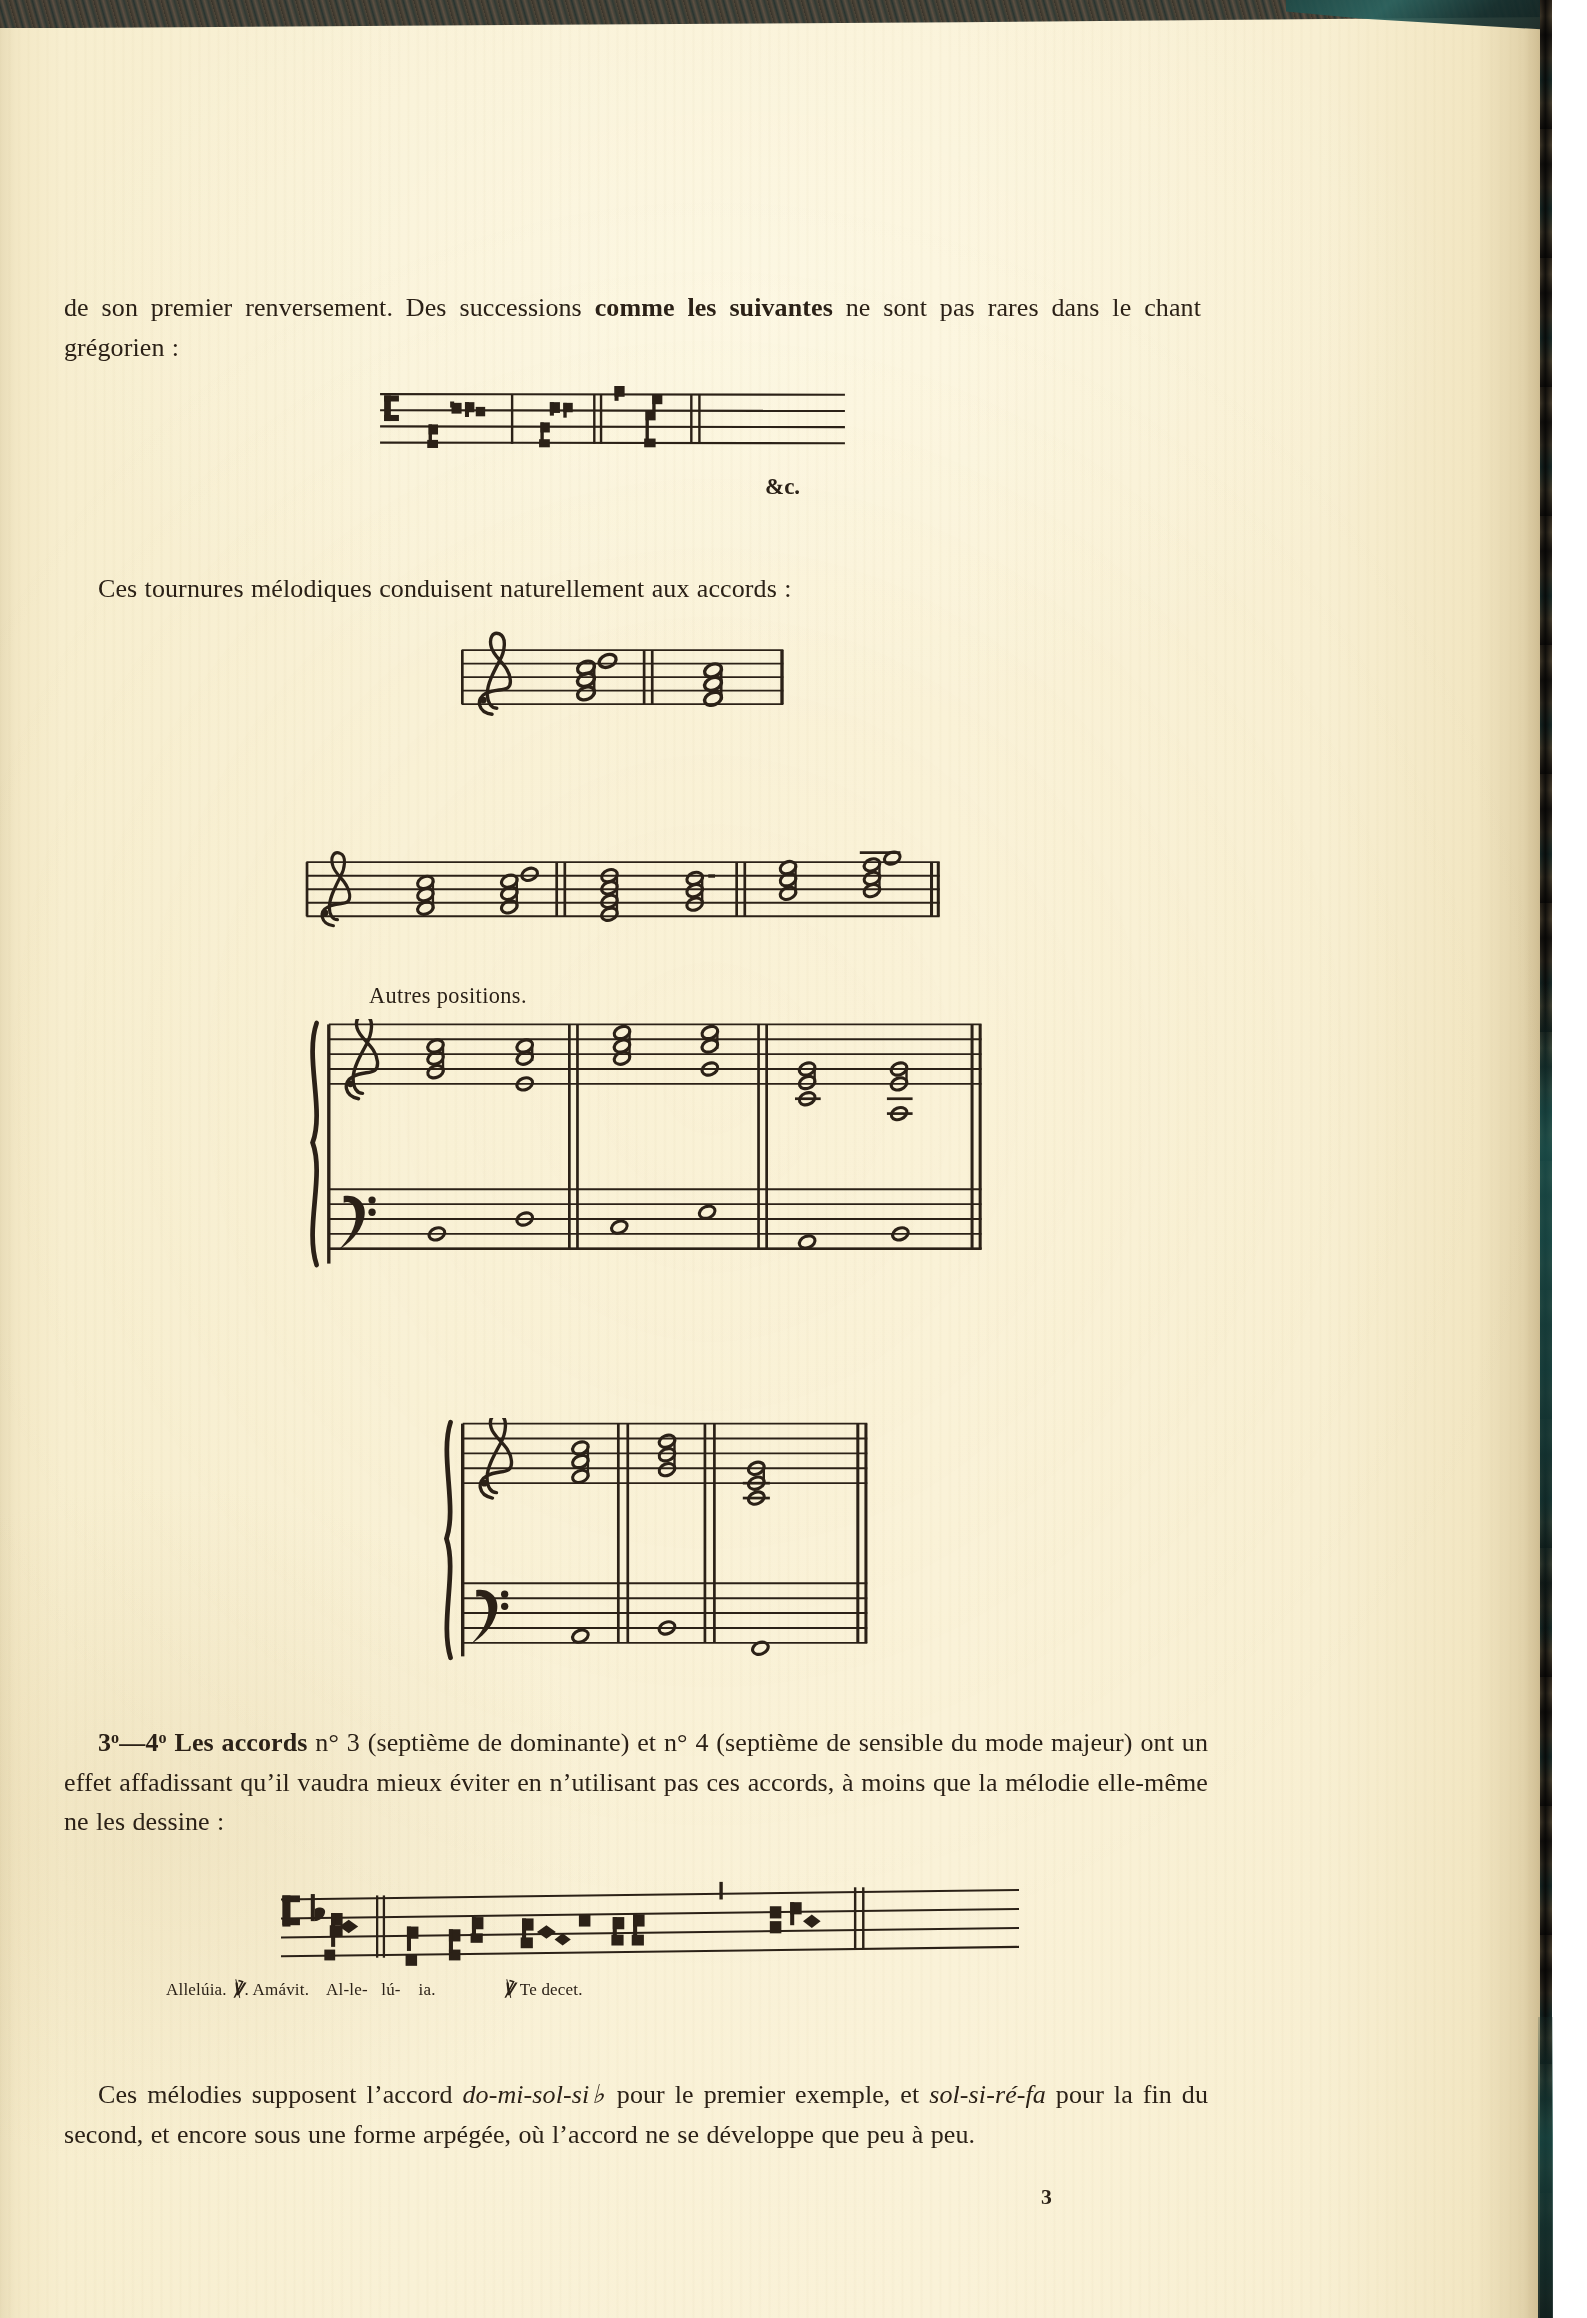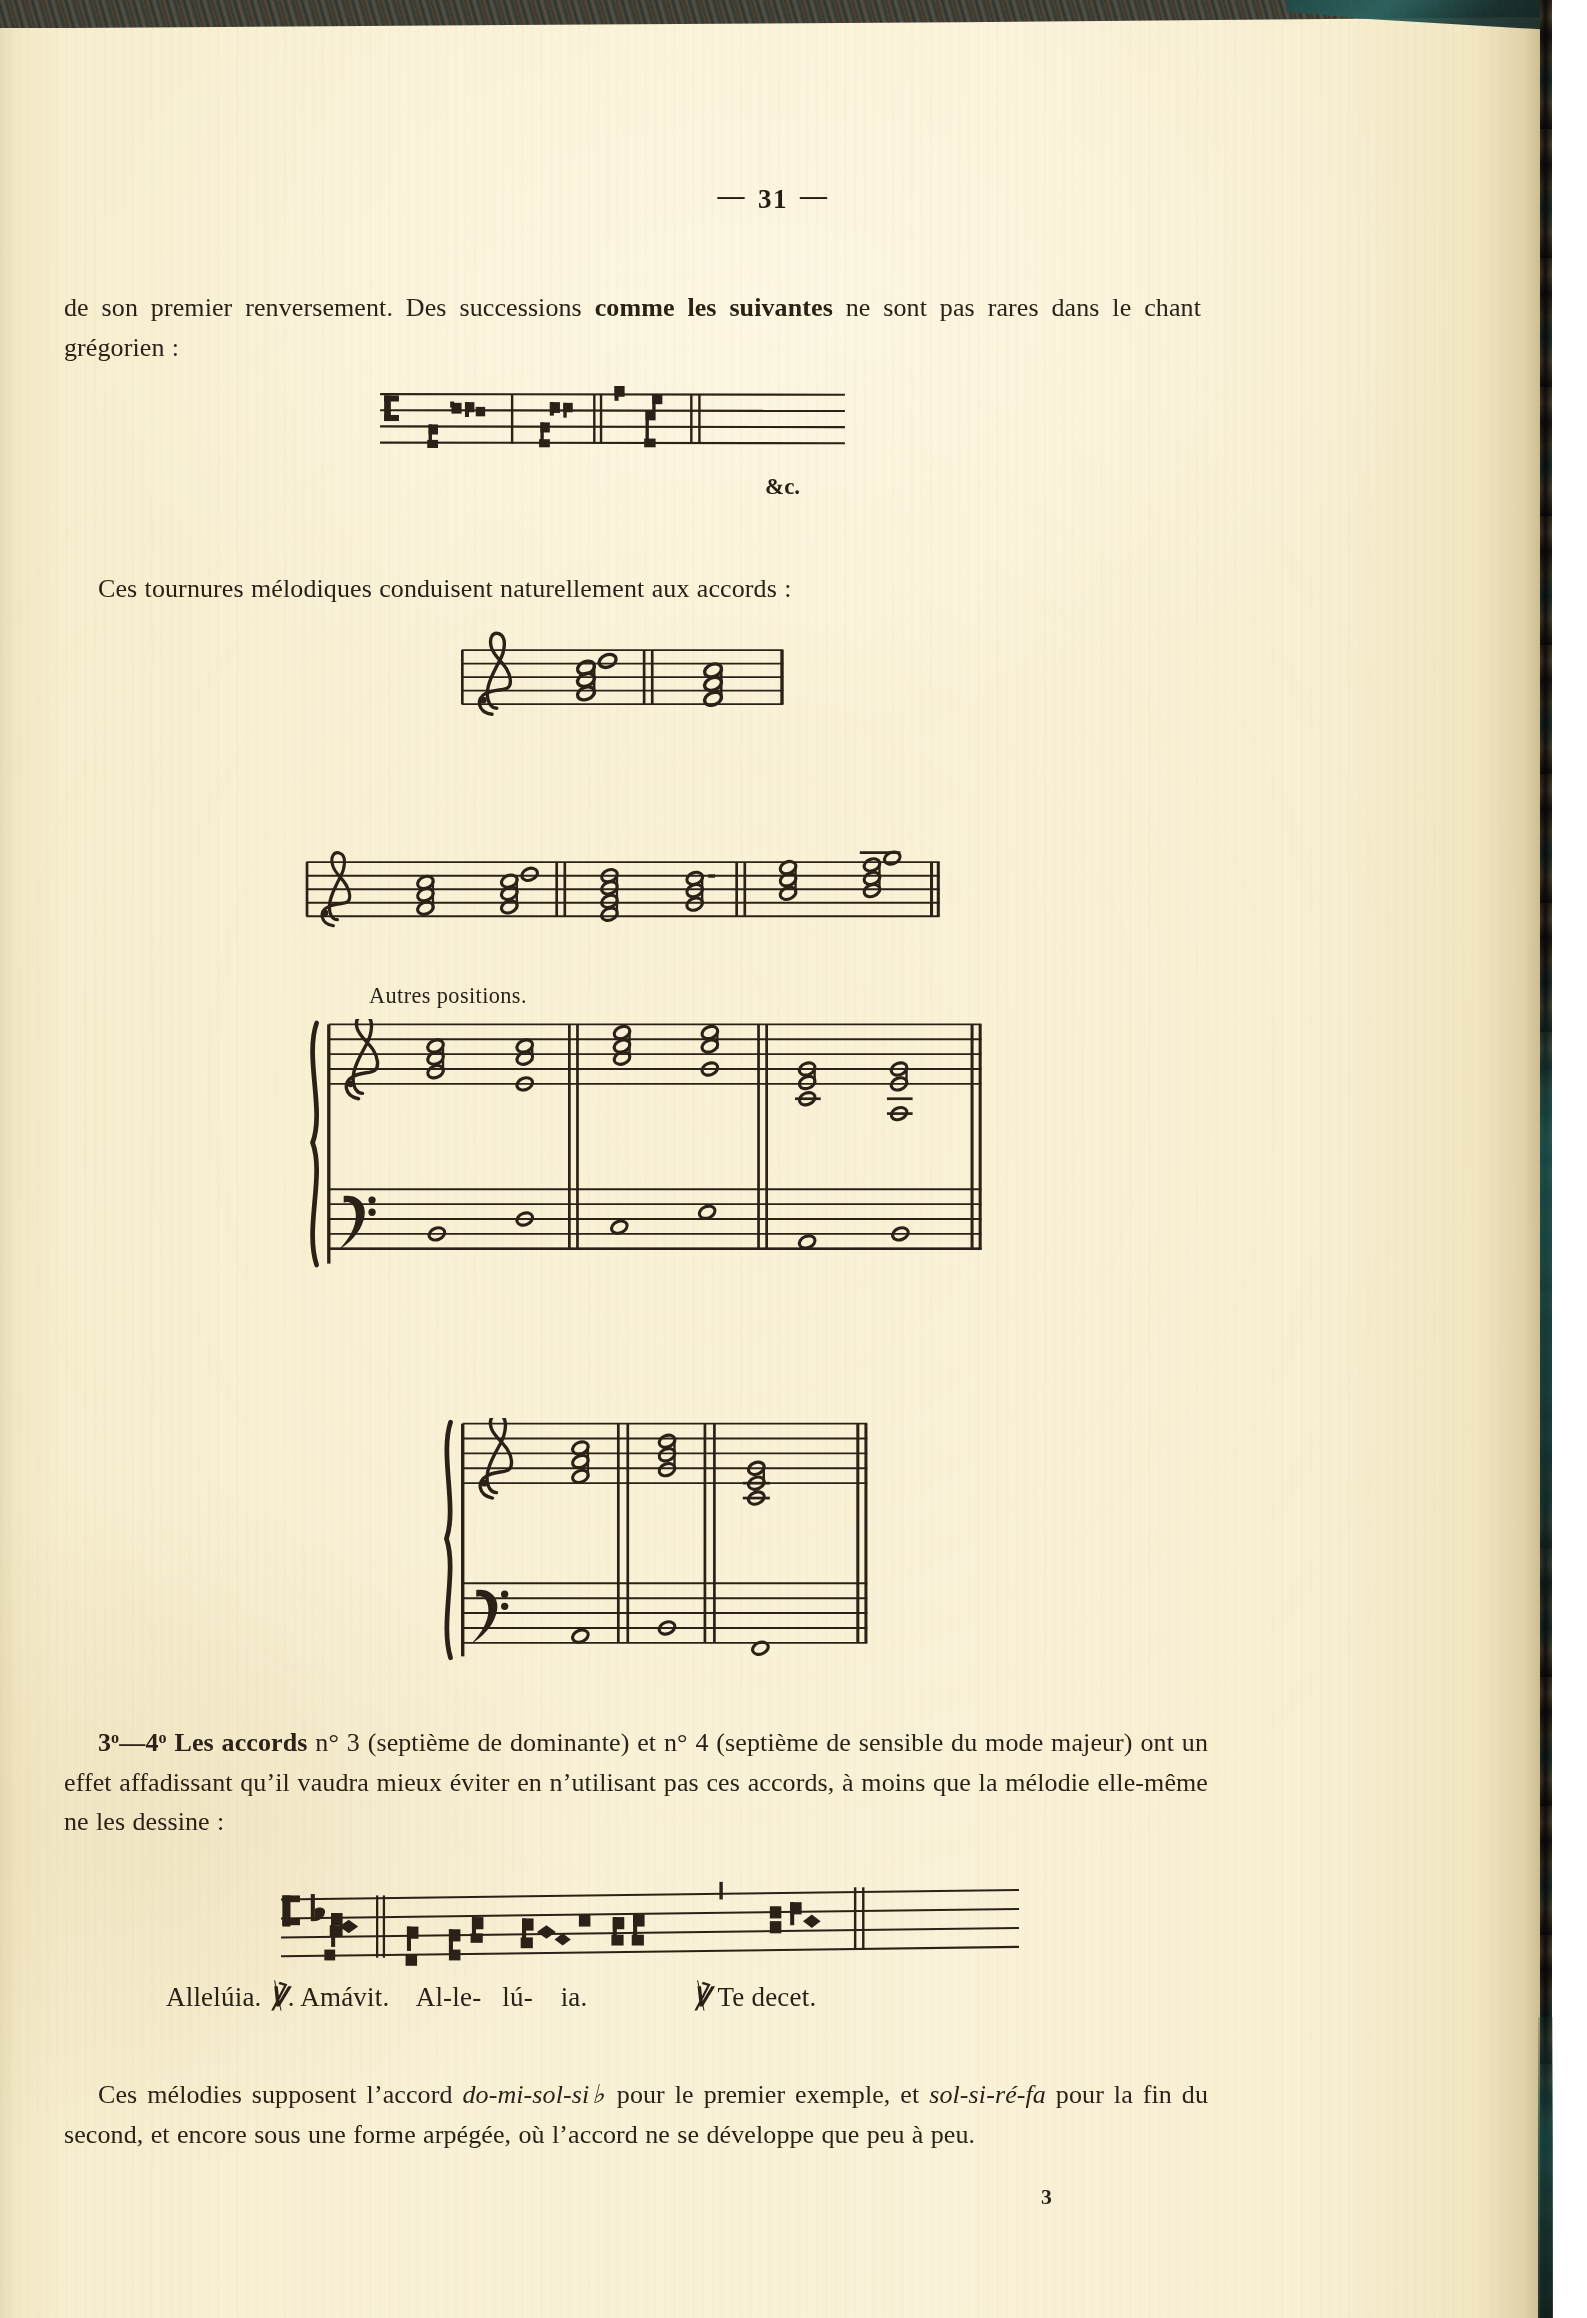--- a/index.html
+++ b/index.html
@@ -215,9 +215,6 @@
 
   <div id="content">
 
-    <div class="page-number">
-      <span class="dash">—</span><span>31</span><span class="dash">—</span>
-    </div>
 
     <p class="body" style="left:47px; top:271px; width:1137px;"><span>de son premier renversement. Des successions </span><span class="b">comme les suivantes</span> <span>ne sont pas rares dans le chant grégorien :</span></p>
 

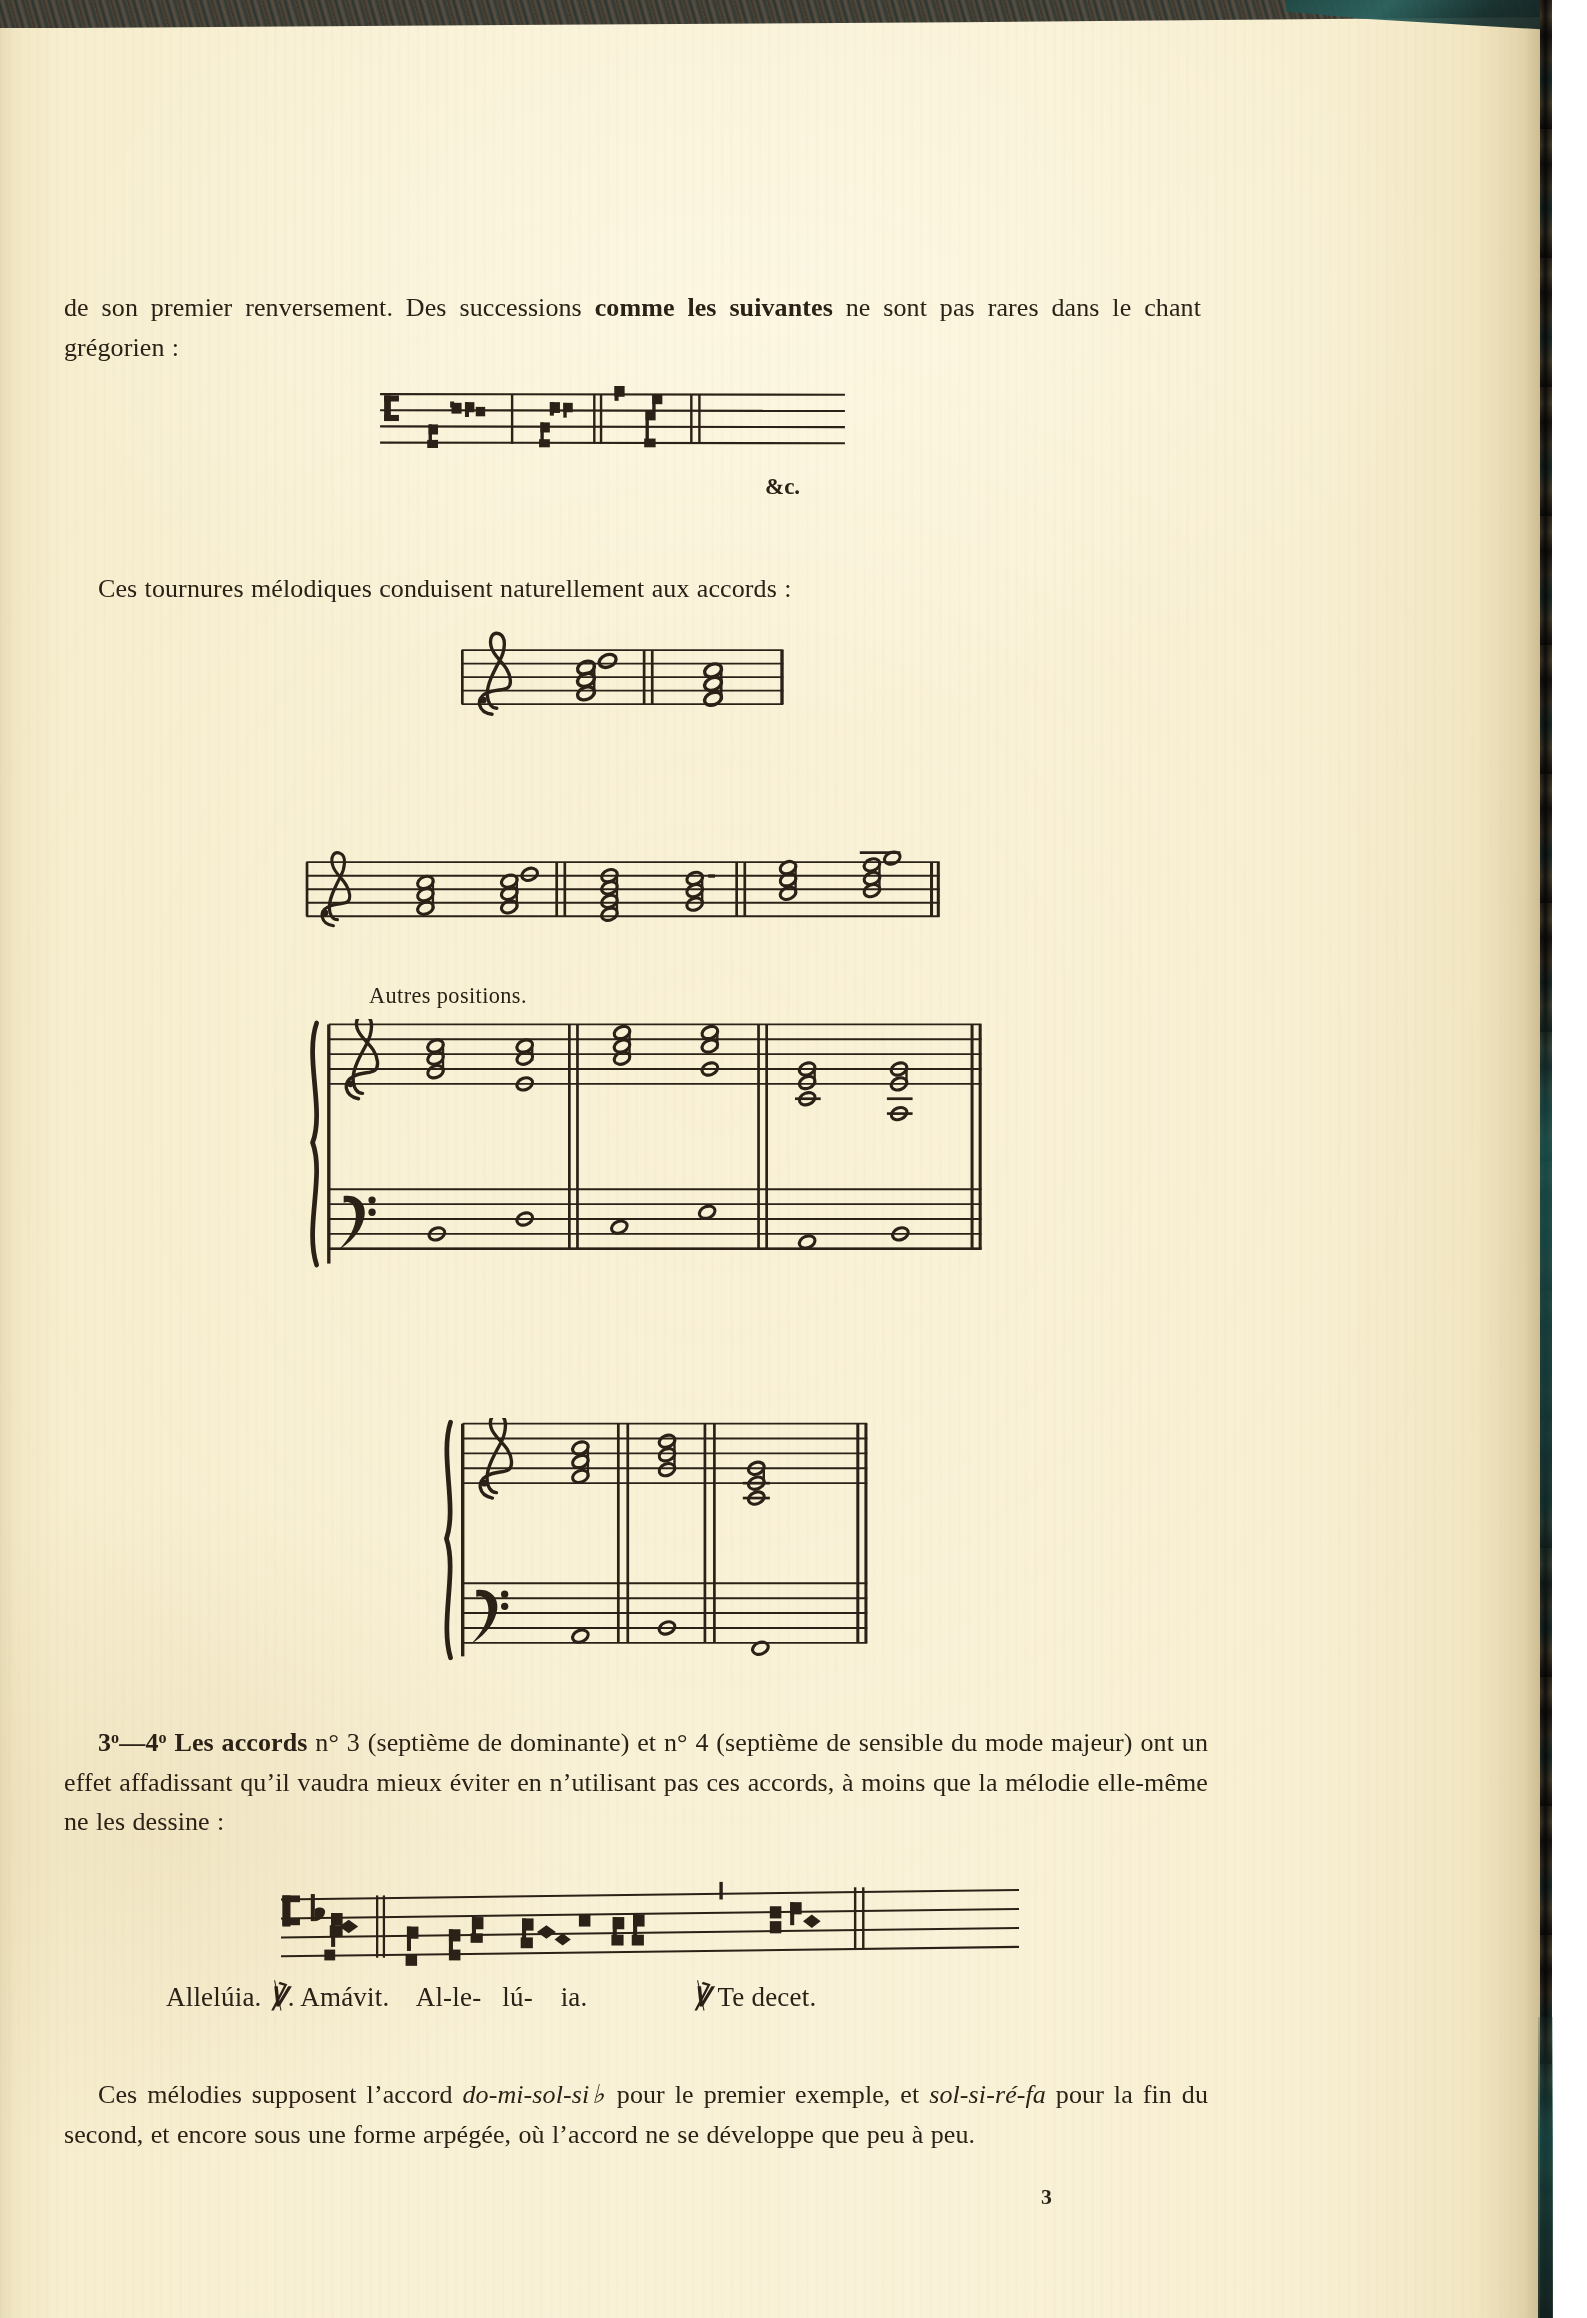--- a/index.html
+++ b/index.html
@@ -164,7 +164,7 @@
   .lyrics {
     position: absolute;
     margin: 0;
-    font-size: 27px;
+    font-size: 17px;
     color: #2b2117;
     white-space: pre;
     letter-spacing: 0.2px;

